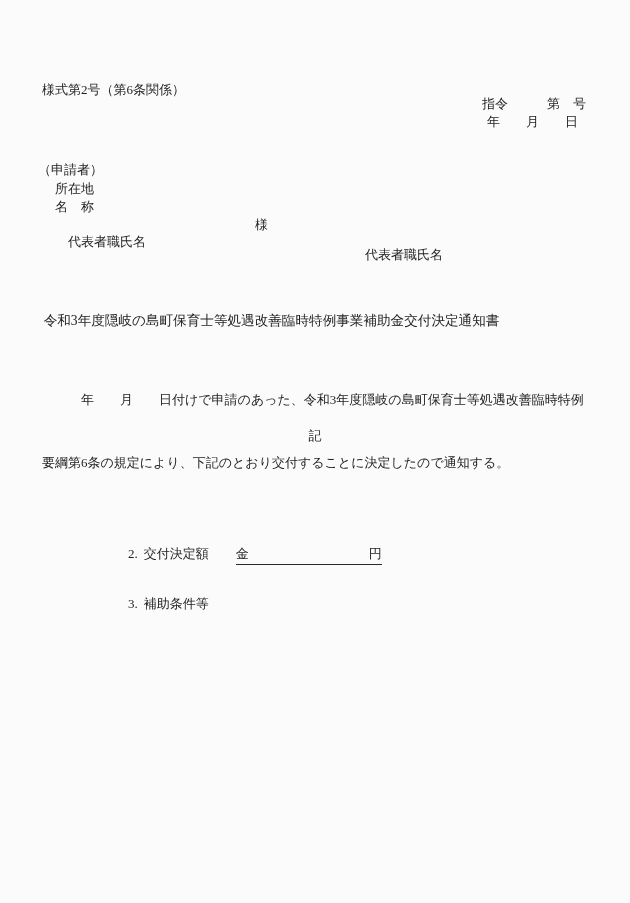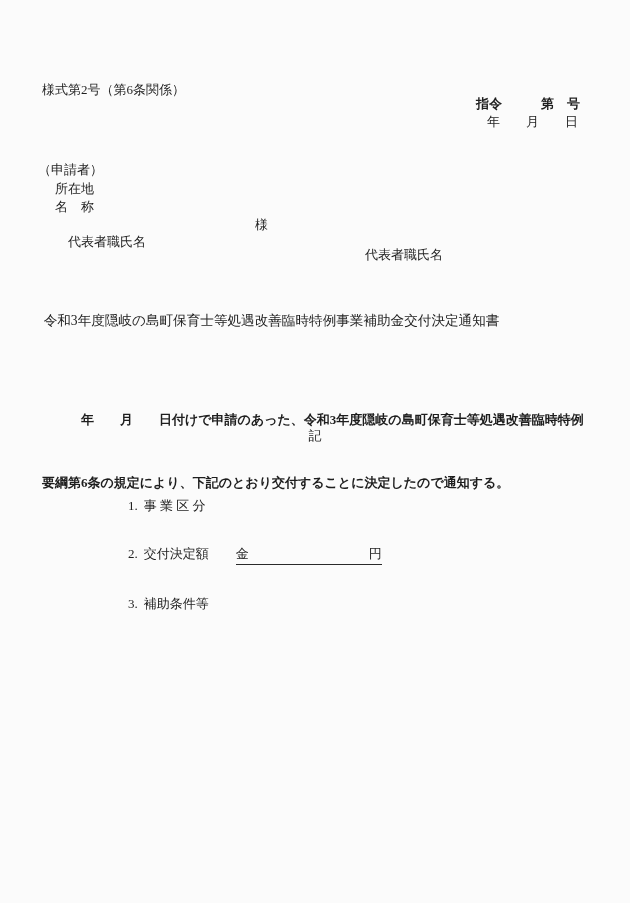--- a/index.html
+++ b/index.html
@@ -21,7 +21,7 @@
   .abs { position: absolute; white-space: pre; }
 
   .form-label        { left: 42px;  top: 82px;  }
-  .directive-line    { right: 50px; top: 96px;  text-align: right; font-weight: bold; }
+  .directive-line    { right: 44px; top: 96px;  text-align: right; }
   .date-line         { right: 52px; top: 114px; text-align: right; }
 
   .applicant-heading { left: 38px;  top: 162px; }

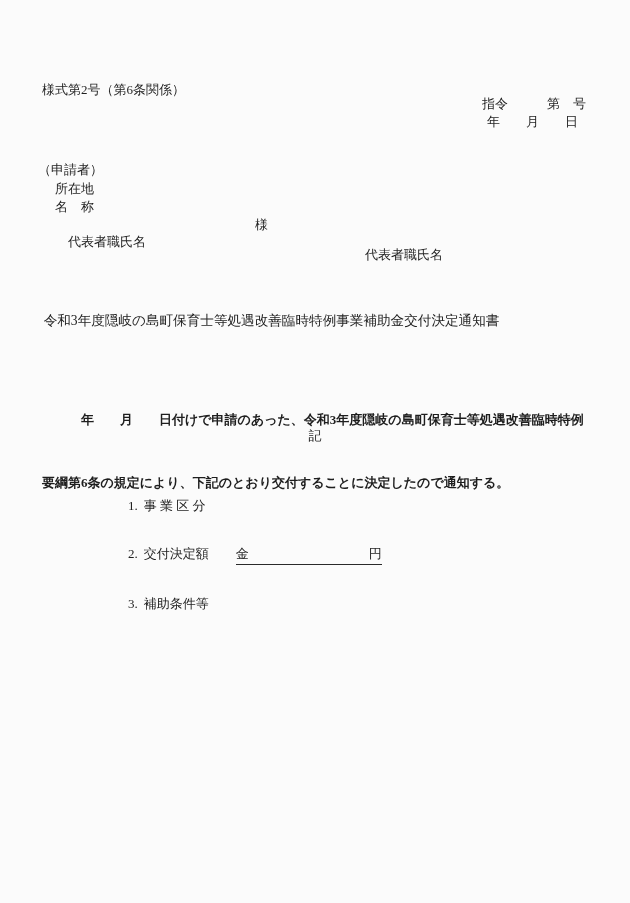--- a/index.html
+++ b/index.html
@@ -34,7 +34,7 @@
 
   .doc-title         { left: 0; top: 312px; width: 543px; text-align: center; font-size: 13.6px; }
 
-  .body-paragraph    { left: 42px;  top: 367px; width: 560px; line-height: 21px; font-weight: bold; }
+  .body-paragraph    { left: 42px;  top: 347px; width: 560px; line-height: 21px; }
   .body-line         { white-space: pre; }
 
   .record-marker     { left: 0; top: 428px; width: 630px; text-align: center; }

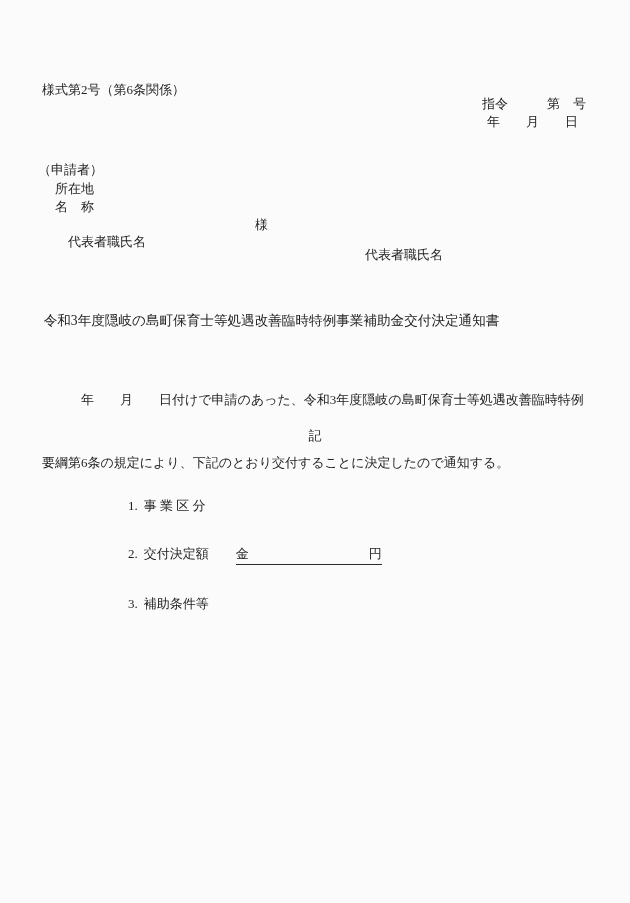--- a/index.html
+++ b/index.html
@@ -83,9 +83,6 @@
 
   <div class="abs record-marker">記</div>
 
-  <div class="abs item item-1">
-    <span class="item-number">1.</span><span>事 業 区 分</span>
-  </div>
 
   <div class="abs item item-2">
     <span class="item-number">2.</span><span>交付決定額</span><span class="amount-line"><span>金</span><span>円</span></span>

